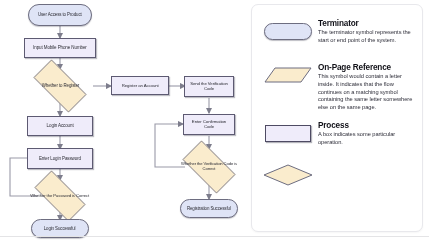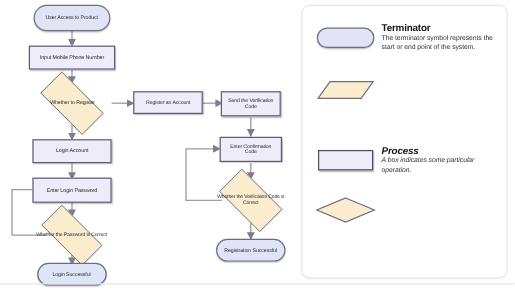--- a/index.html
+++ b/index.html
@@ -216,6 +216,10 @@
           <polygon points="11,1 47,1 37,15 1,15" fill="#faeccd" stroke="#6d6d80" stroke-width="1"></polygon>
         </svg>
       </div>
+      <div class="legend-text">
+        <p class="legend-title">On-Page Reference</p>
+        <p class="legend-desc">This symbol would contain a letter inside. It indicates that the flow continues on a matching symbol containing the same letter somewhere else on the same page.</p>
+      </div>
     </div>
 
     <div class="legend-row" style="top:116px;font-style:italic;">

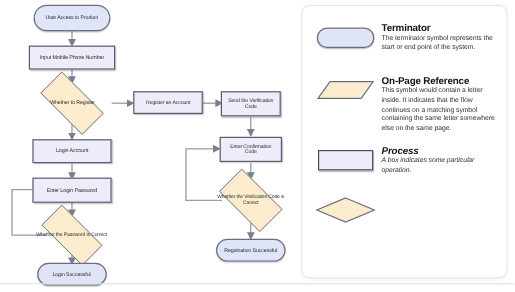--- a/index.html
+++ b/index.html
@@ -222,7 +222,7 @@
       </div>
     </div>
 
-    <div class="legend-row" style="top:116px;font-style:italic;">
+    <div class="legend-row" style="top:116px;">
       <div class="legend-icon">
         <div class="ic-process"></div>
       </div>

